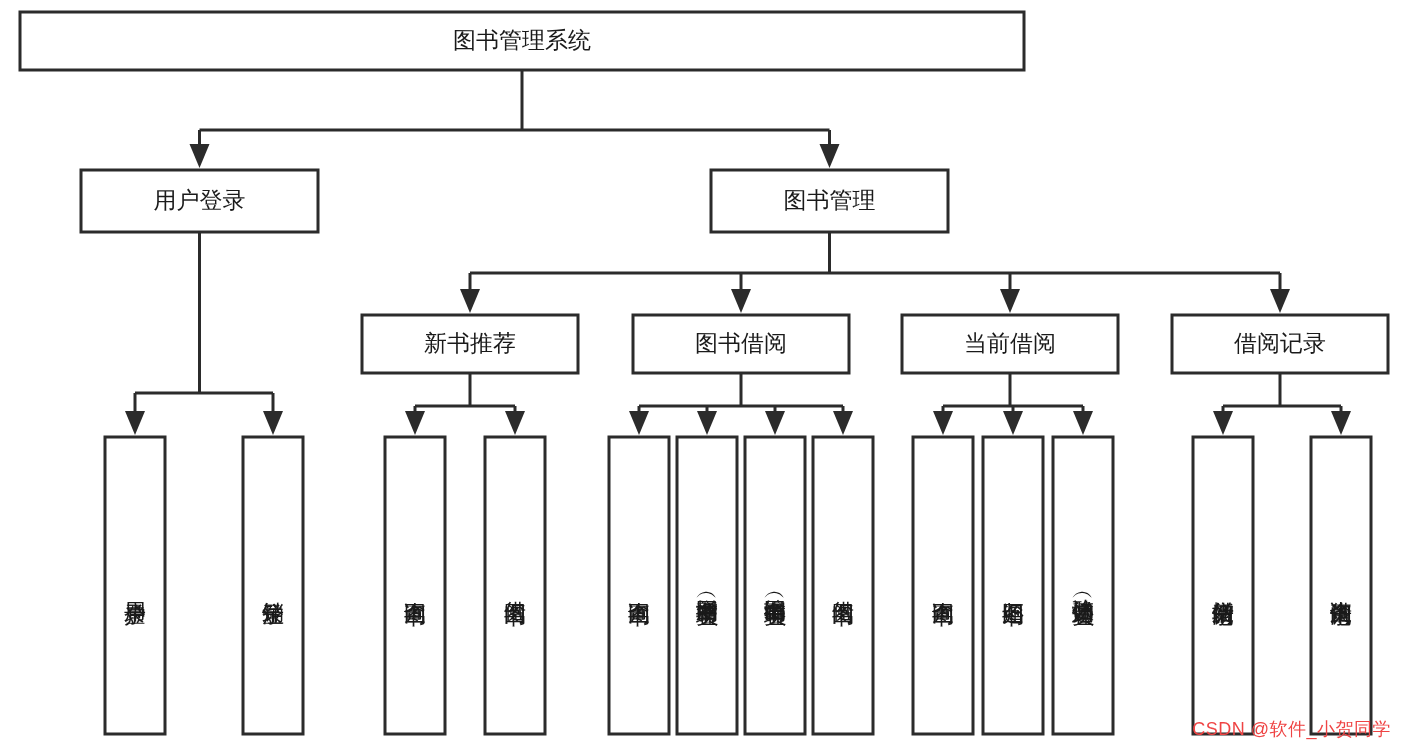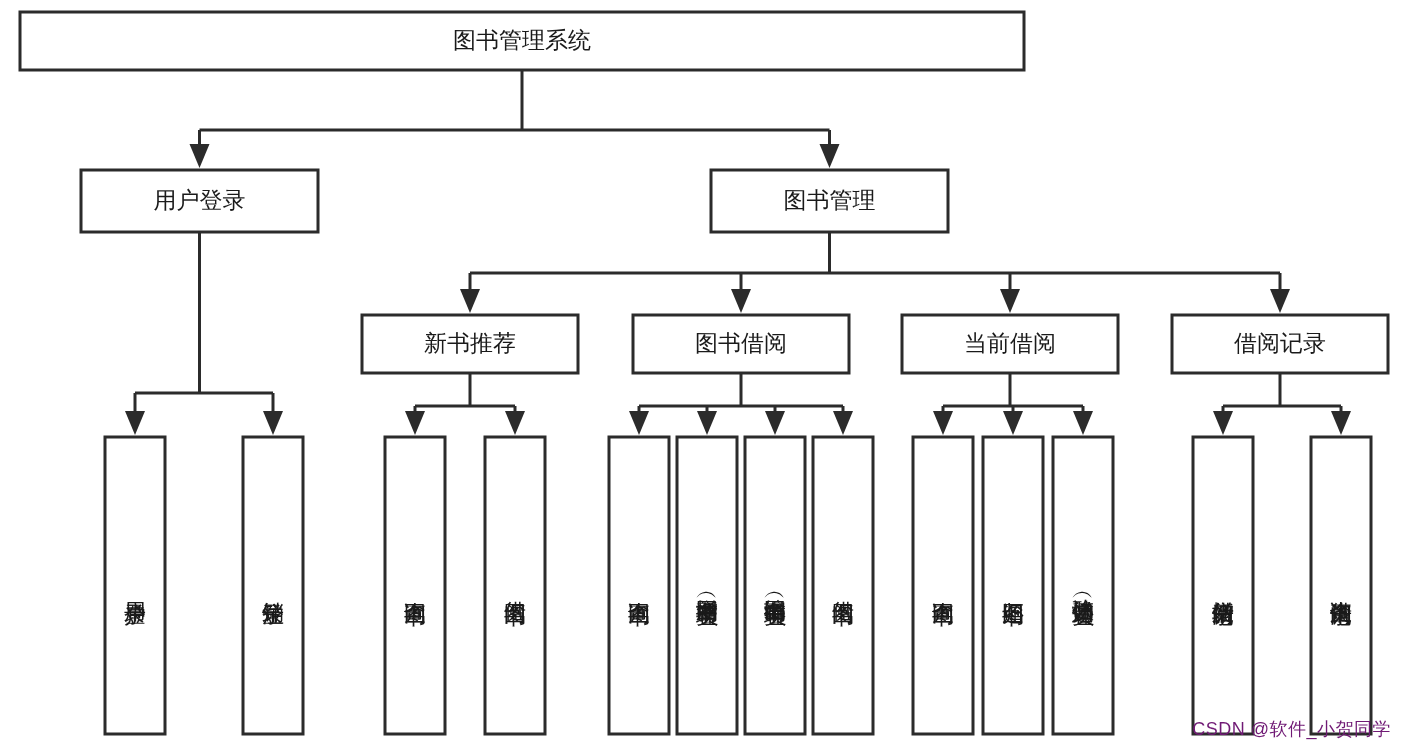--- a/index.html
+++ b/index.html
@@ -71,7 +71,7 @@
     bottom: 6px;
     font-family: "Liberation Sans", "DejaVu Sans", sans-serif;
     font-size: 18px;
-    color: #701a75;
+    color: #ef4444;
     letter-spacing: 0.5px;
     user-select: none;
     padding-left: 17px;

